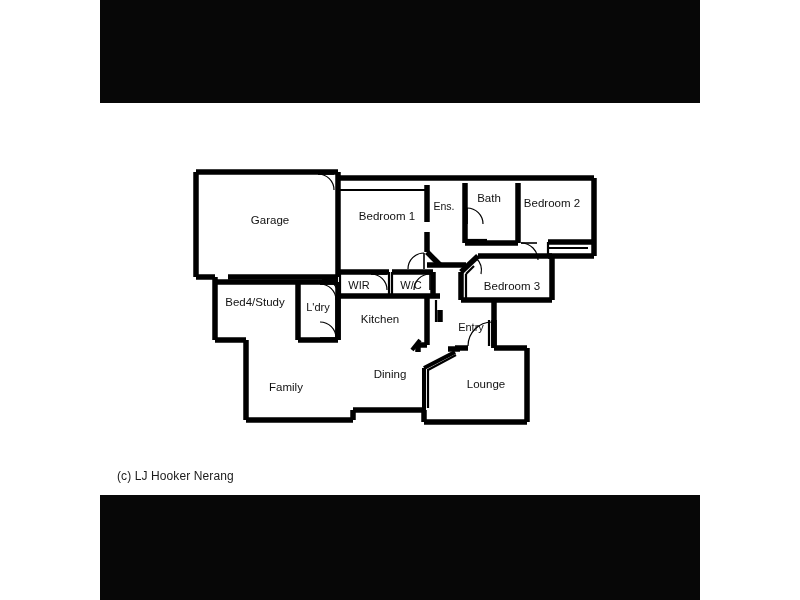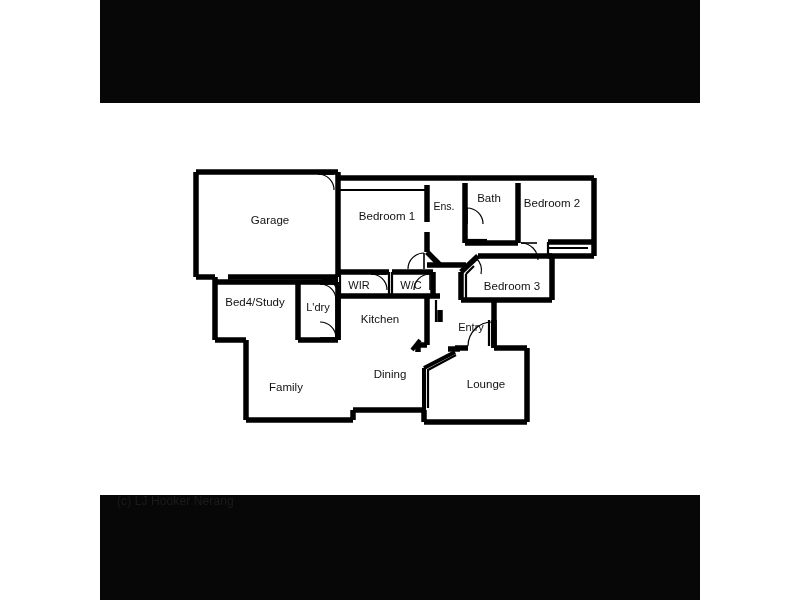--- a/index.html
+++ b/index.html
@@ -55,7 +55,6 @@
     font-family: "Liberation Sans", sans-serif;
     letter-spacing: 0.1px;
     white-space: nowrap;
-    margin-top: 25px;
   }
   .room-label {
     font-family: "Liberation Sans", sans-serif;

